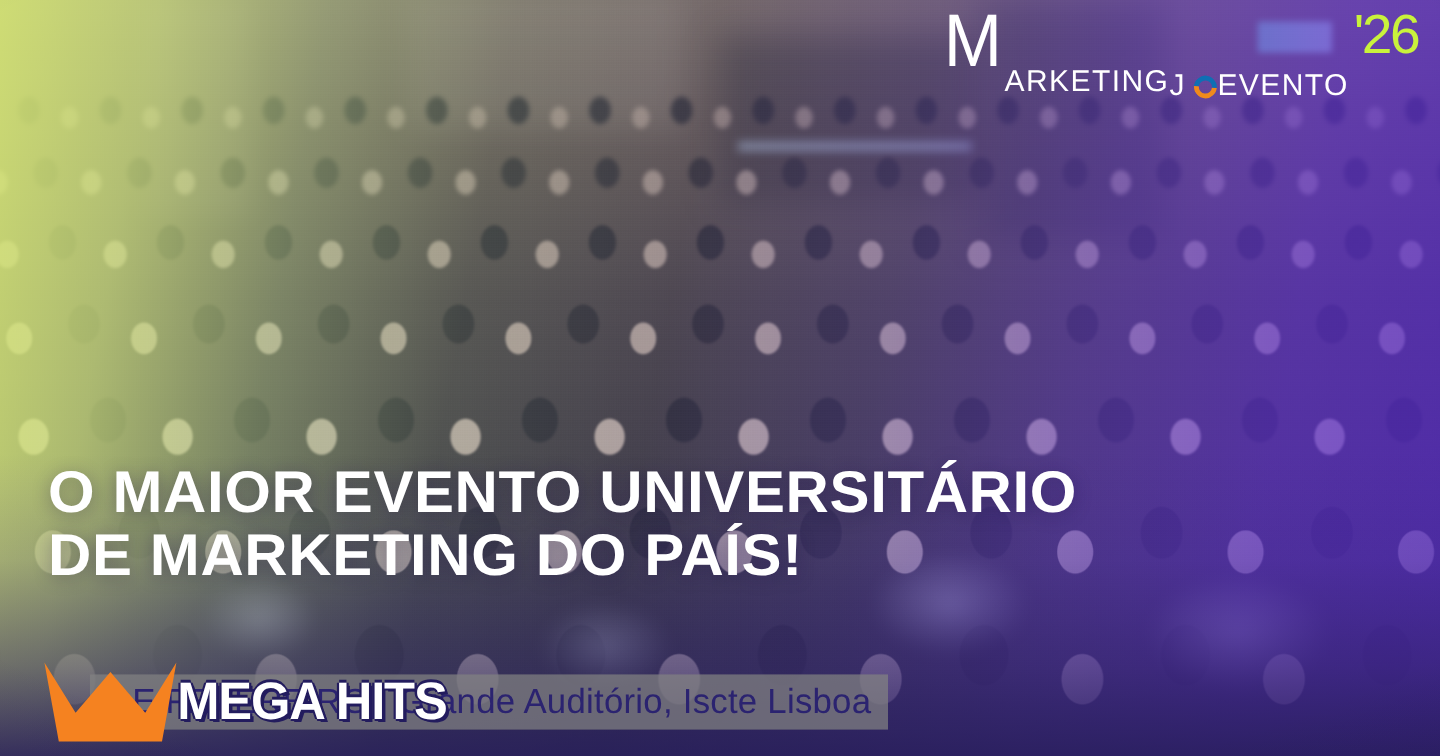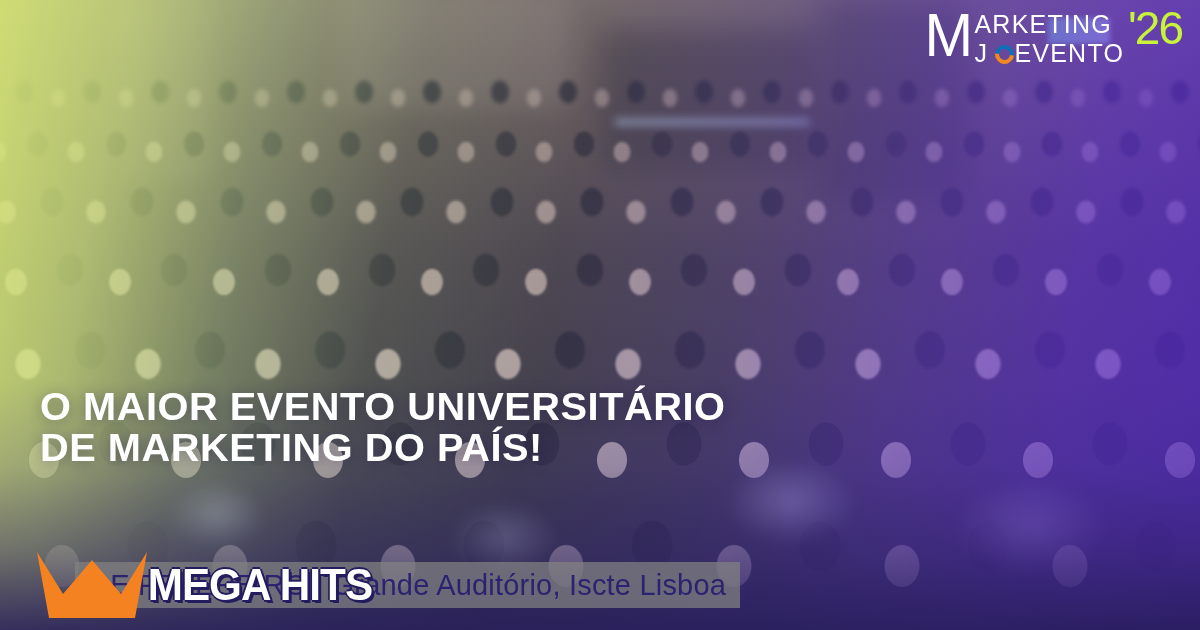--- a/index.html
+++ b/index.html
@@ -108,7 +108,7 @@
     font-size:62px; line-height:.92; font-weight:400; letter-spacing:-2px;
     color:#fff; transform:scaleX(.94); margin-right:2px;
   }
-  .mj-lines { display:flex; flex-direction:column; padding-top:6px; }
+  .mj-lines { display:flex; flex-direction:row; padding-top:6px;margin-top:44px; }
   .mj-l1, .mj-l2 {
     font-size:25px; font-weight:400; letter-spacing:1.2px; line-height:1.02;
     color:#ffffff; white-space:nowrap;

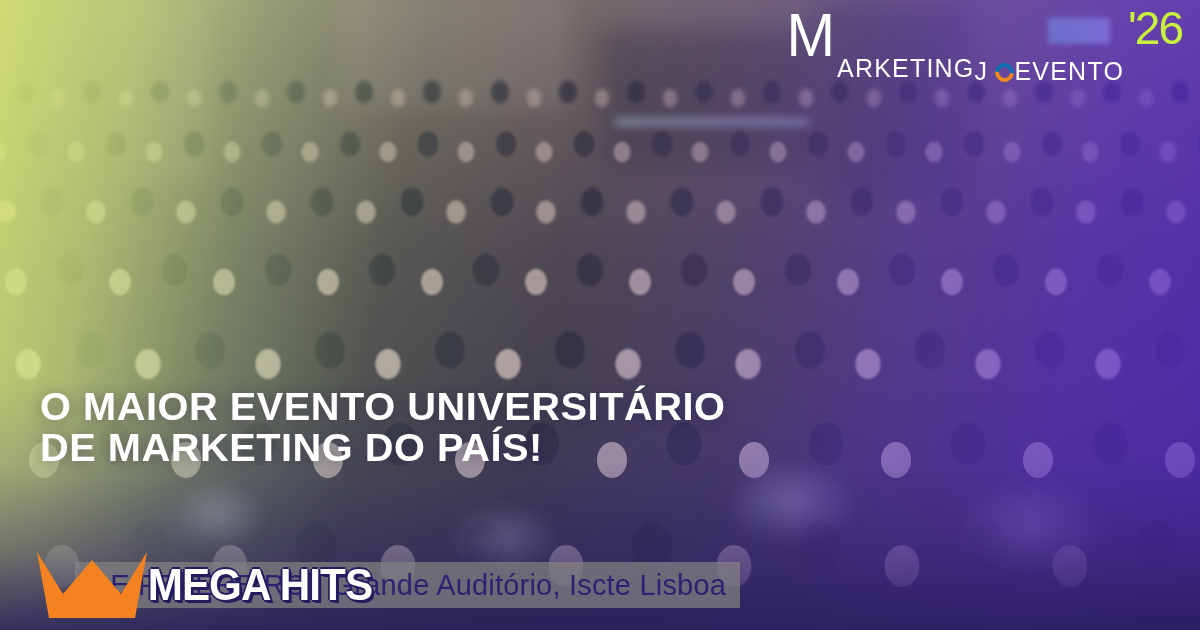--- a/index.html
+++ b/index.html
@@ -134,7 +134,7 @@
     color:#ffffff;
     font-family:"Liberation Sans", sans-serif;
     font-weight:700;
-    font-size:39px;
+    font-size:49px;
     line-height:1.06;
     letter-spacing:.5px;
     text-transform:uppercase;

